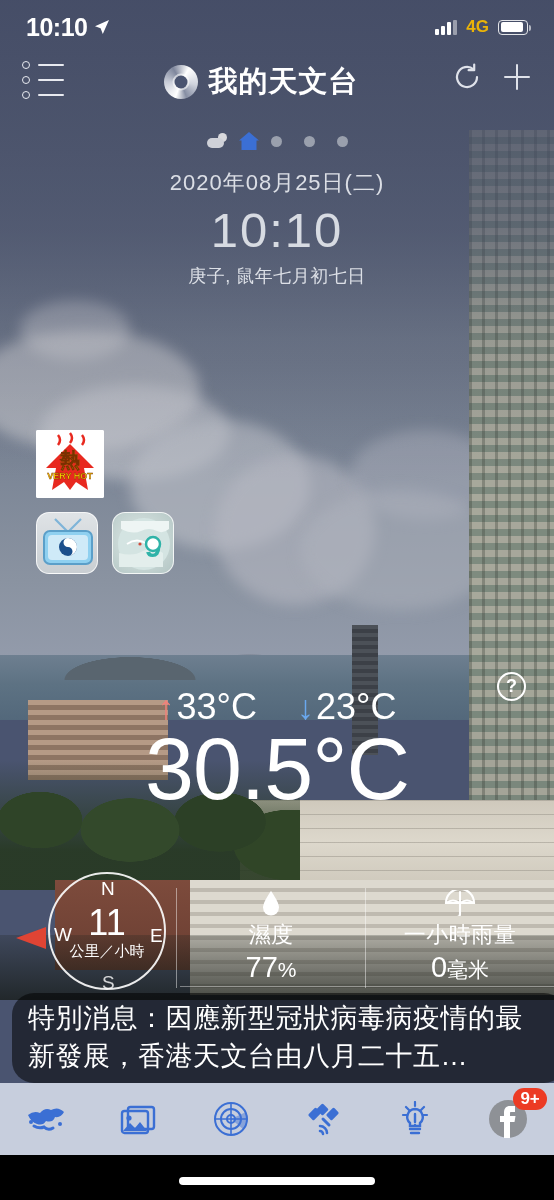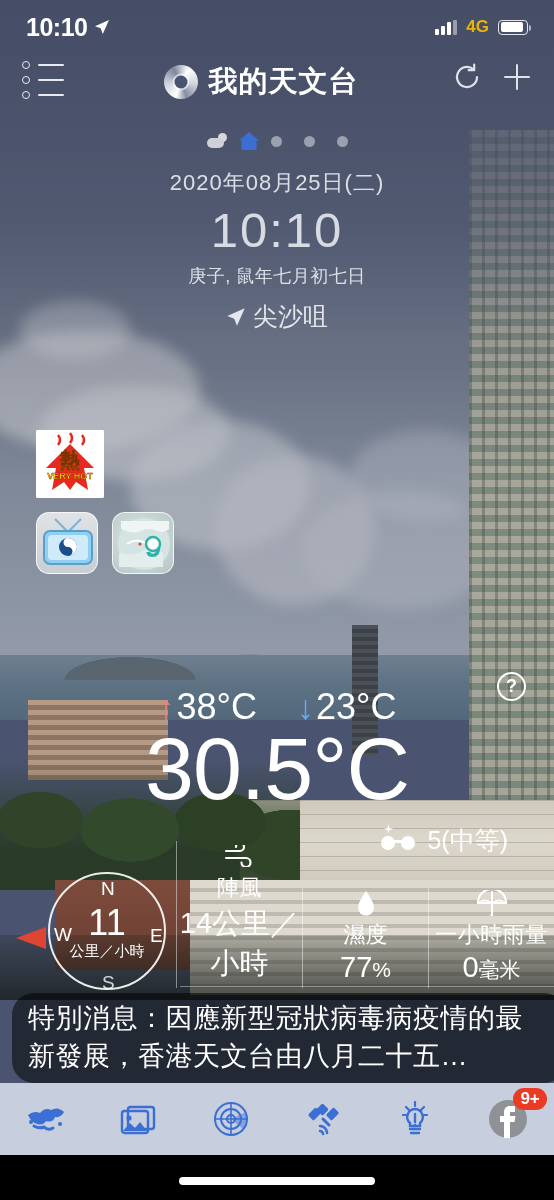--- a/index.html
+++ b/index.html
@@ -285,12 +285,6 @@
     <div class="d-date">2020年08月25日(二)</div>
     <div class="d-time">10:10</div>
     <div class="d-lunar">庚子, 鼠年七月初七日</div>
-    <div class="d-loc">
-      <svg width="20" height="20" viewBox="0 0 16 16">
-        <path d="M15 1 L1 7.2 L6.6 9.3 L8.8 15 Z" fill="#e3e6ec"></path>
-      </svg>
-      <span>尖沙咀</span>
-    </div>
   </div>
 
   <div class="warnings">

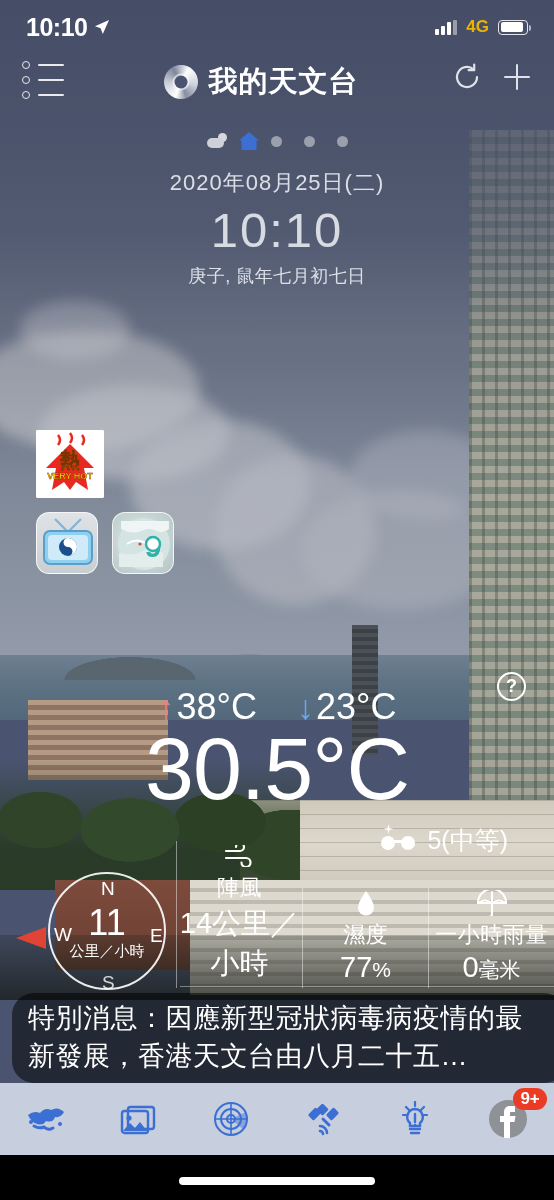--- a/index.html
+++ b/index.html
@@ -327,7 +327,7 @@
     <div class="hi-lo">
       <span class="hi">
         <span class="arrow-up">↑</span>
-        <span>38°C</span>
+        <span>33°C</span>
       </span>
       <span class="lo">
         <span class="arrow-dn">↓</span>

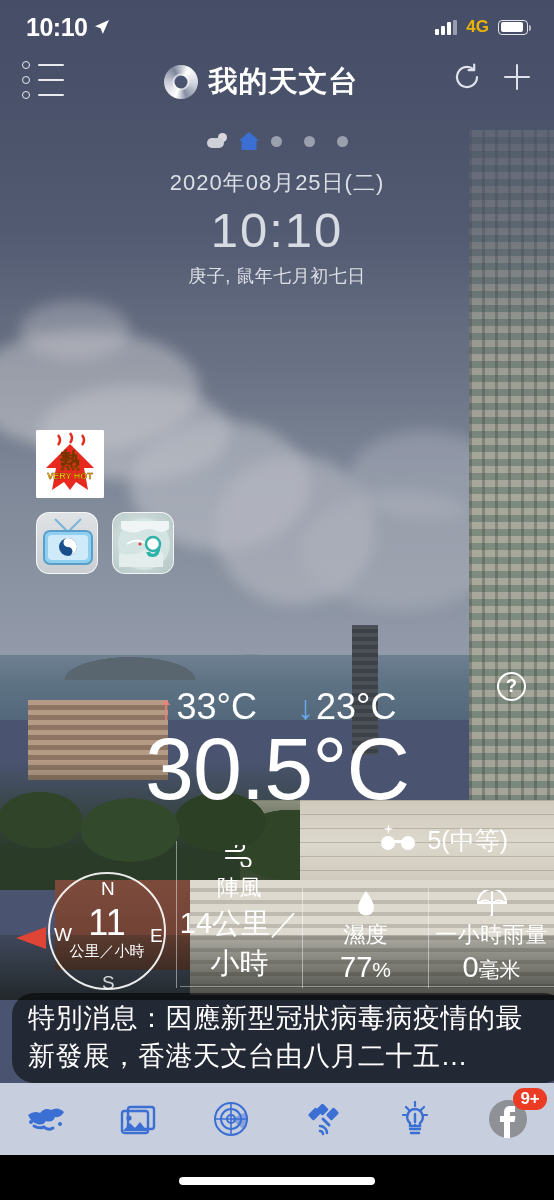--- a/index.html
+++ b/index.html
@@ -336,17 +336,6 @@
       <span class="help-icon">?</span>
     </div>
     <div class="cur-temp">30.5°C</div>
-    <div class="uv">
-      <span class="uv-glasses">
-        <svg class="spark" viewBox="0 0 11 11">
-          <path d="M5.5 0 L6.4 4.1 L10.5 5 L6.4 5.9 L5.5 10 L4.6 5.9 L0.5 5 L4.6 4.1 Z" fill="#ffffff"></path>
-        </svg>
-        <span class="lens l"></span>
-          <span class="bridge"></span>
-          <span class="lens r"></span>
-      </span>
-      <span>5(中等)</span>
-    </div>
   </div>
 
   <div class="metrics">

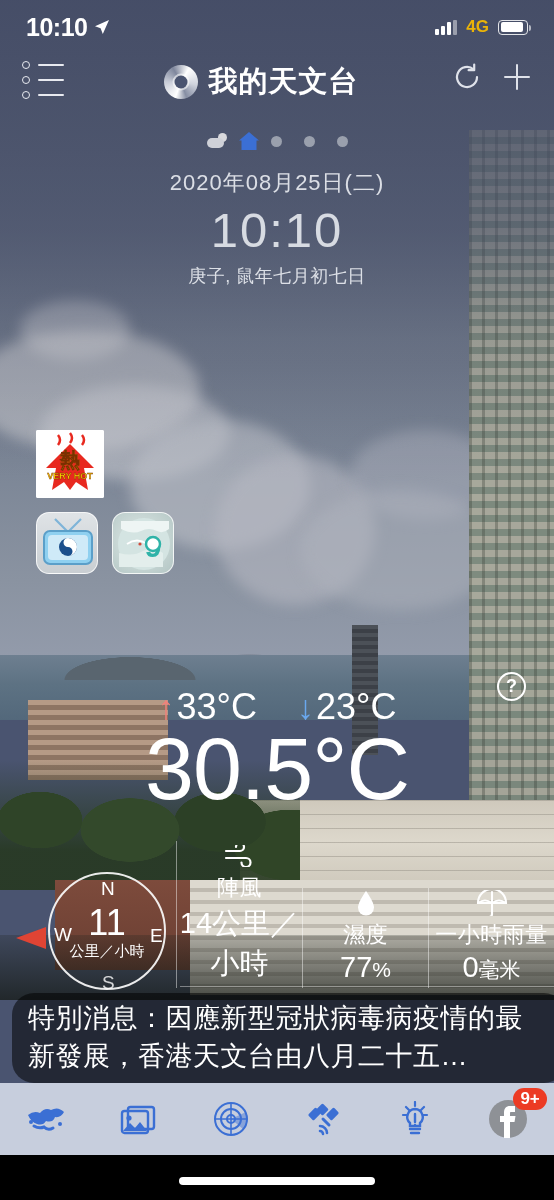--- a/index.html
+++ b/index.html
@@ -350,16 +350,6 @@
       <span class="cmp-arrow"></span>
     </div>
 
-    <div class="m-cell">
-      <div class="m-icon">
-        <svg width="32" height="22" viewBox="0 0 32 22">
-          <path d="M2 6 h14 a4 4 0 1 0 -4 -4" stroke="#fff" stroke-width="2.2" fill="none" stroke-linecap="round"></path>
-          <path d="M2 13 h20 a4.5 4.5 0 1 1 -4.5 4.5" stroke="#fff" stroke-width="2.2" fill="none" stroke-linecap="round"></path>
-        </svg>
-      </div>
-      <div class="m-label">陣風</div>
-      <div class="m-value">14公里／小時</div>
-    </div>
 
     <div class="m-cell">
       <div class="m-icon">

